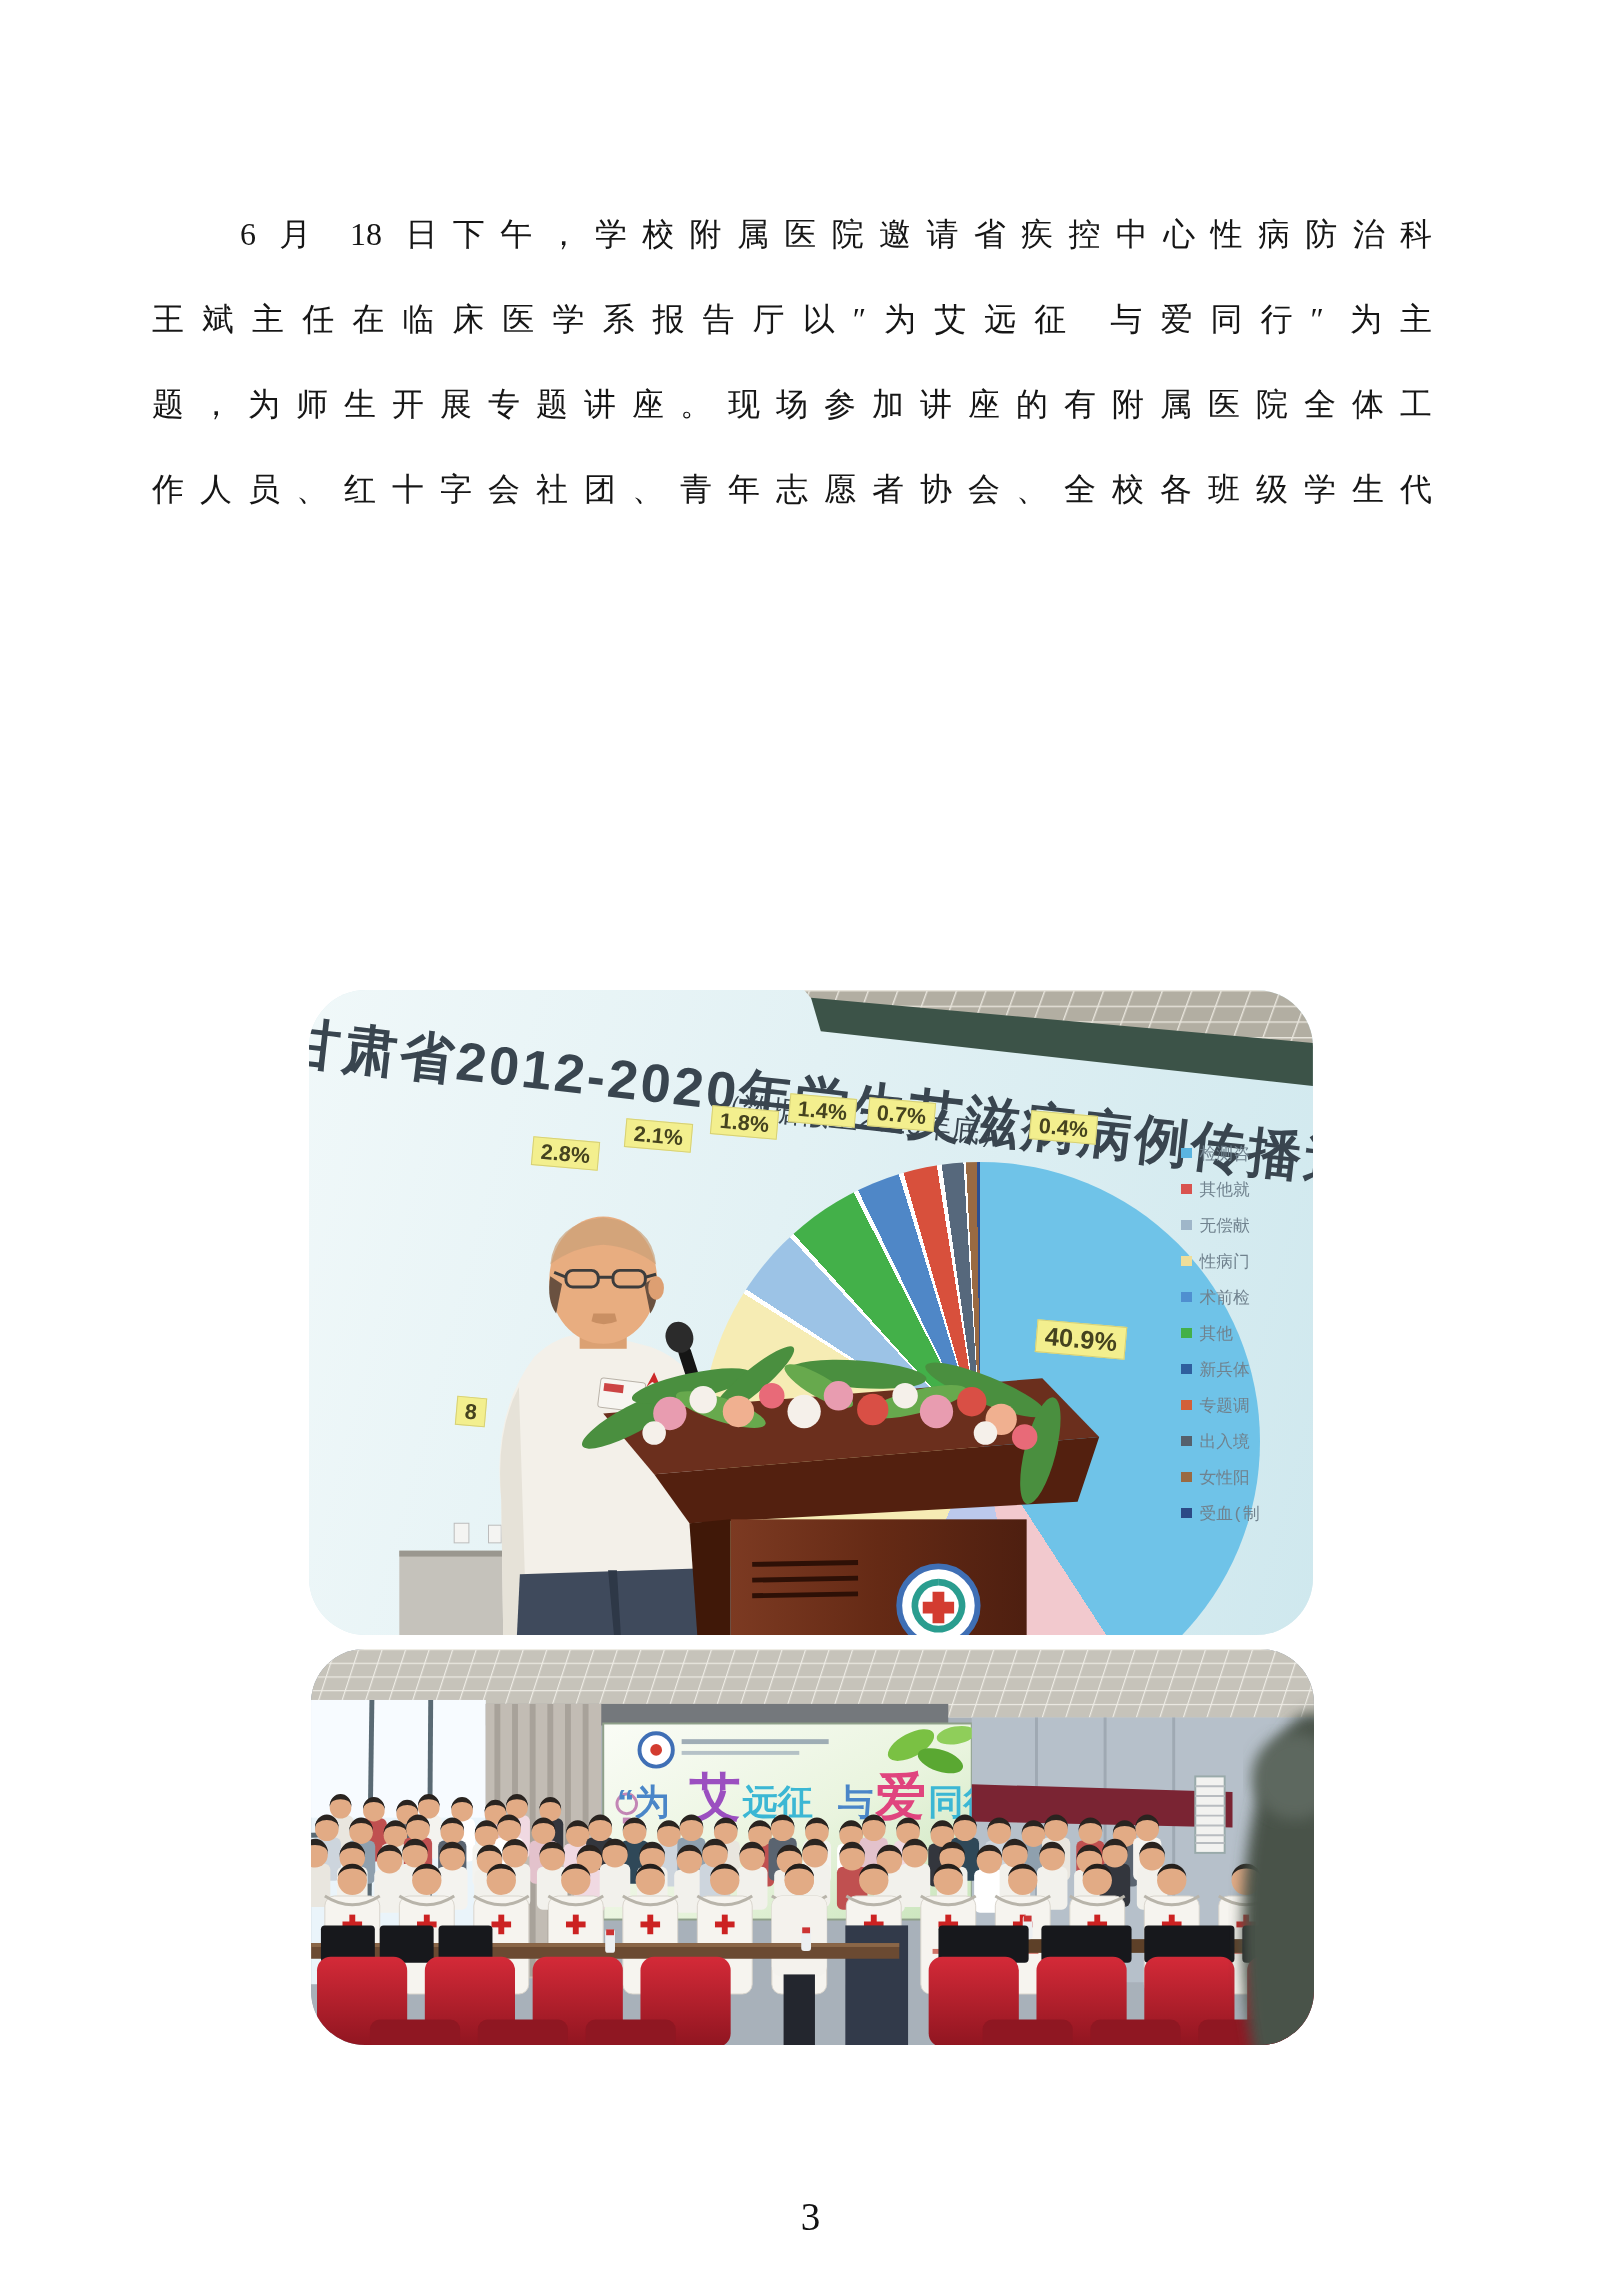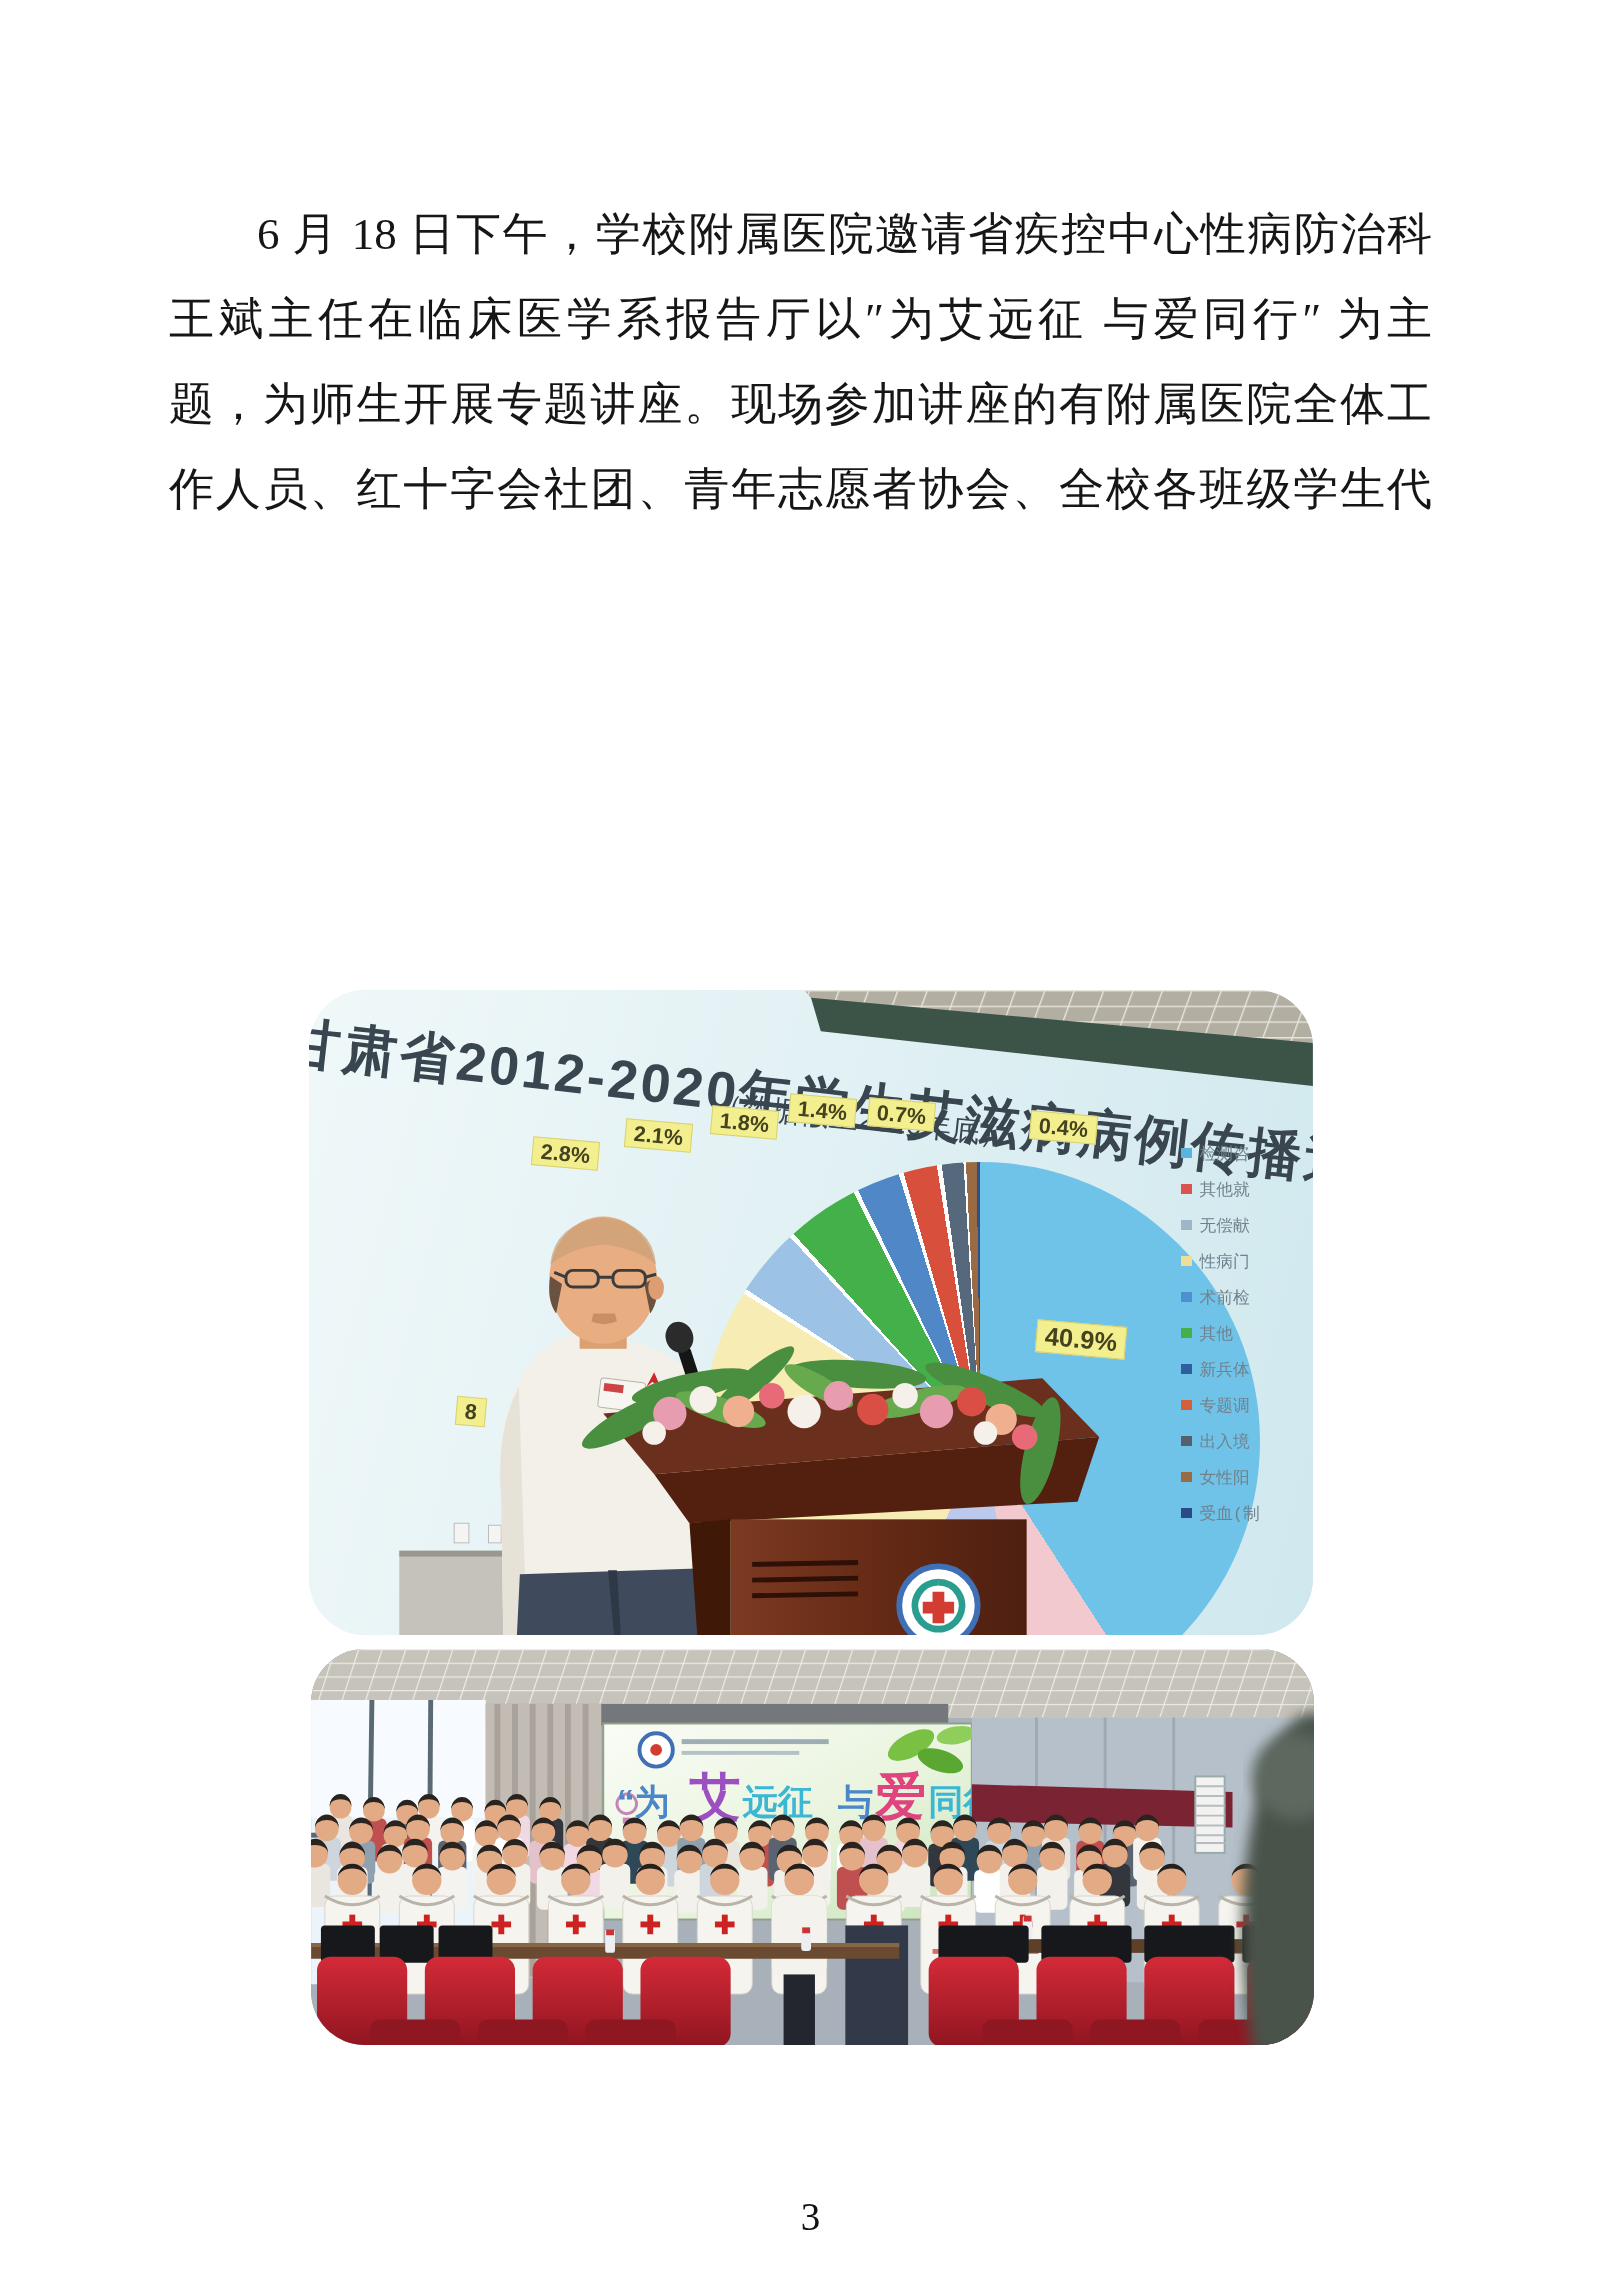--- a/index.html
+++ b/index.html
@@ -7,8 +7,8 @@
         font-family:"Liberation Serif", serif;}
   
   .paragraph{position:absolute;left:152px;top:192px;width:1280px;color:#161616;}
-  .tline{height:85px;line-height:85px;font-size:45px;text-align:justify;text-align-last:justify;
-         text-justify:inter-character;overflow:hidden;margin-left:17px;}
+  .tline{height:85px;line-height:85px;font-size:32px;text-align:justify;text-align-last:justify;
+         text-justify:inter-character;overflow:hidden;}
   .tline.first{text-indent:88px;}
   .tline.last{text-align-last:left;}
   

